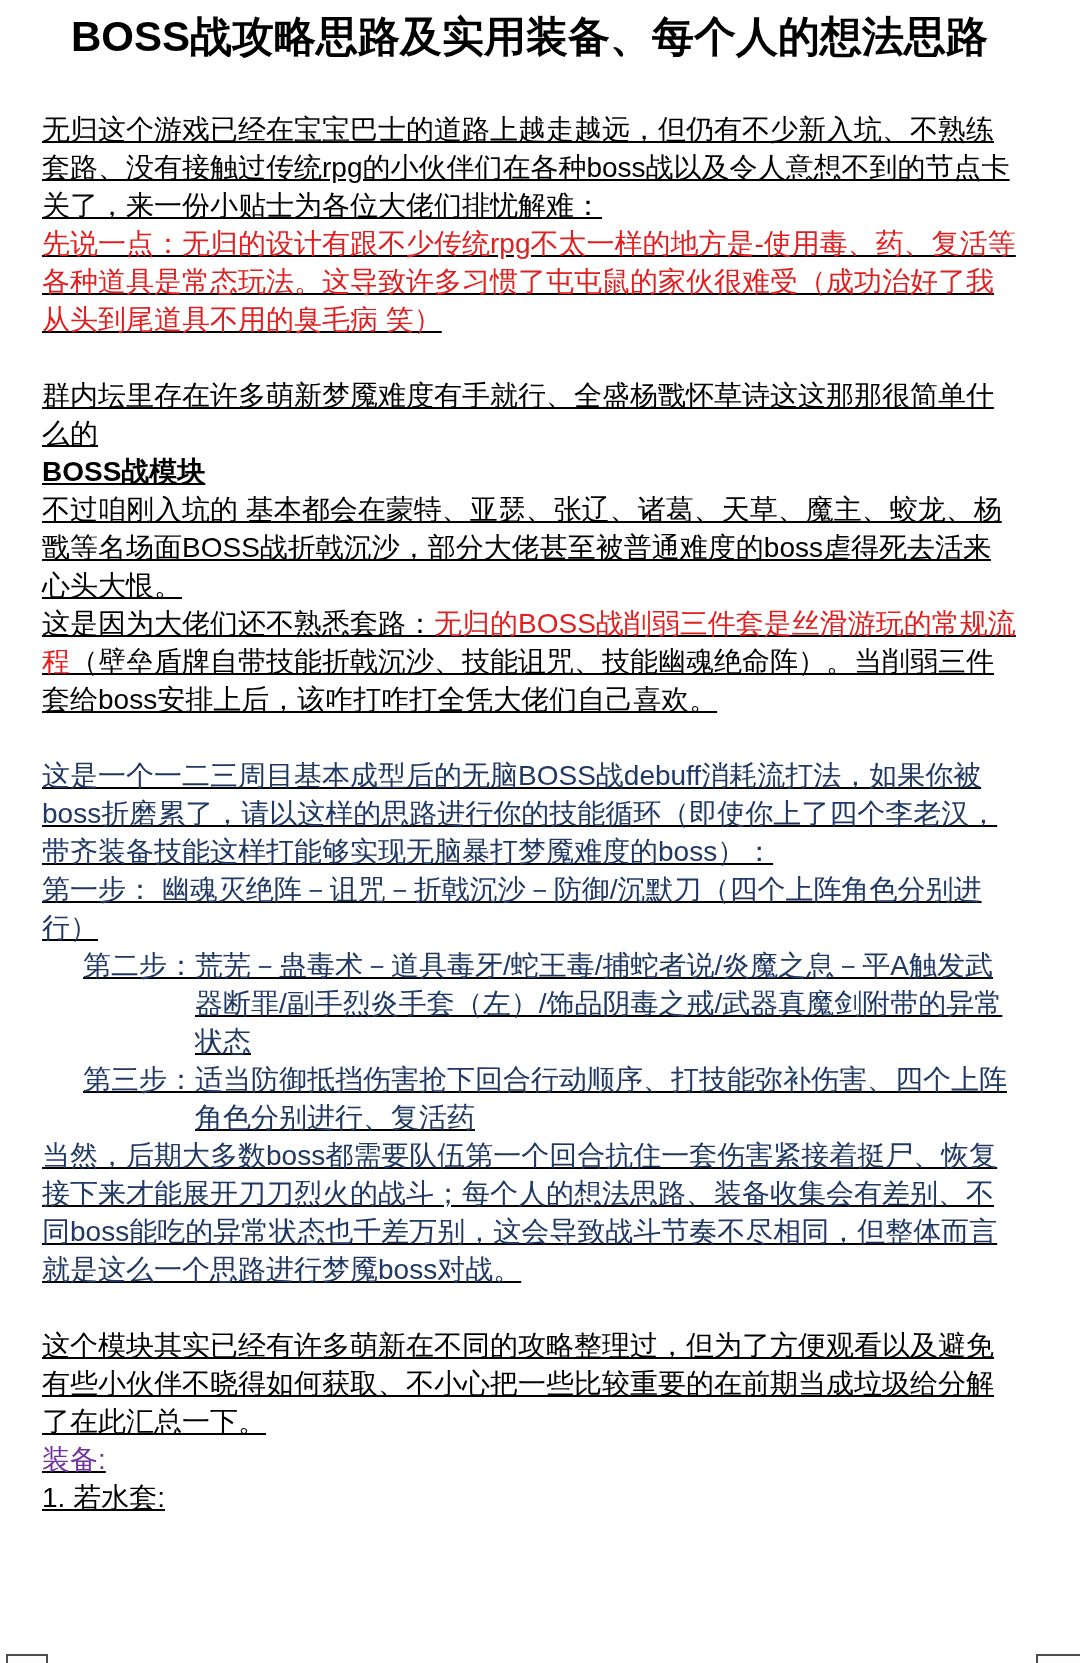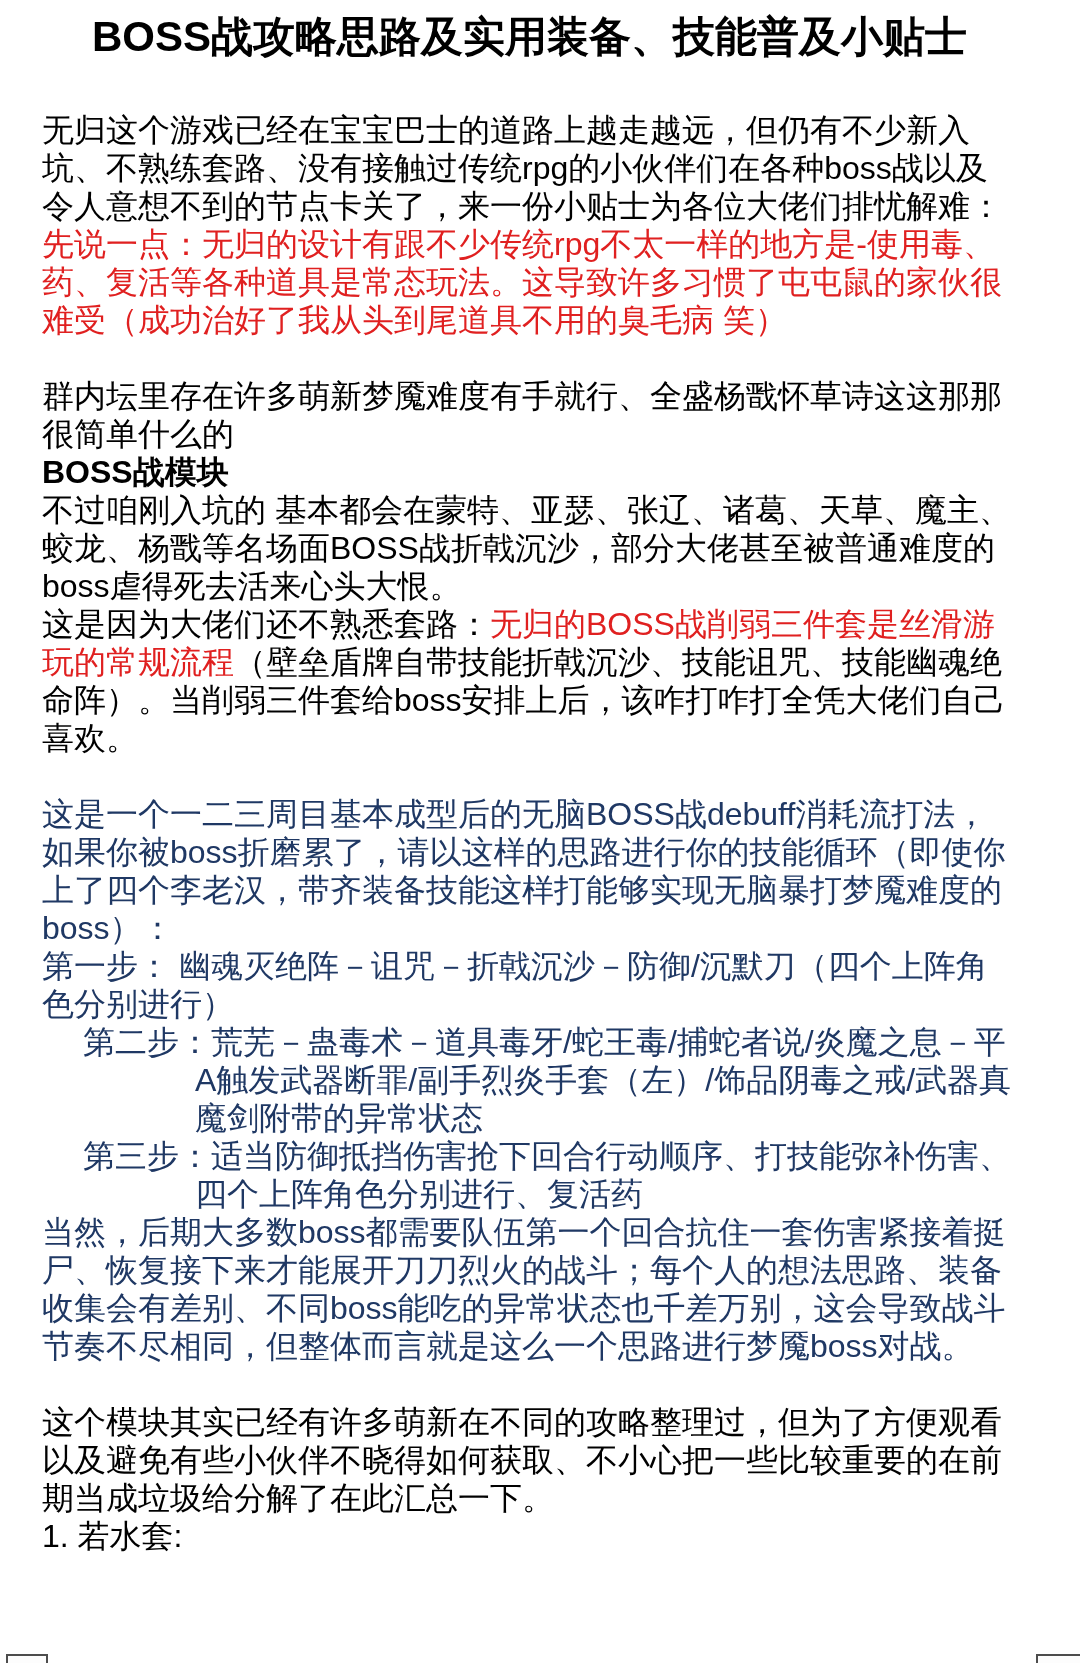--- a/index.html
+++ b/index.html
@@ -47,7 +47,7 @@
 <body>
 
 <div class="doc">
-  <div class="title">BOSS战攻略思路及实用装备、技能普及小贴士</div>
+  <div class="title">BOSS战攻略思路及实用装备、每个人的想法思路</div>
   <div id="blocks-root">
       <div class="block para first-para"><span class="c-black">无归这个游戏已经在宝宝巴士的道路上越走越远，但仍有不少新入坑、不熟练套路、没有接触过传统rpg的小伙伴们在各种boss战以及令人意想不到的节点卡关了，来一份小贴士为各位大佬们排忧解难：</span></div>
       <div class="block para"><span class="c-red">先说一点：无归的设计有跟不少传统rpg不太一样的地方是-使用毒、药、复活等各种道具是常态玩法。这导致许多习惯了屯屯鼠的家伙很难受（成功治好了我从头到尾道具不用的臭毛病 笑）</span></div>

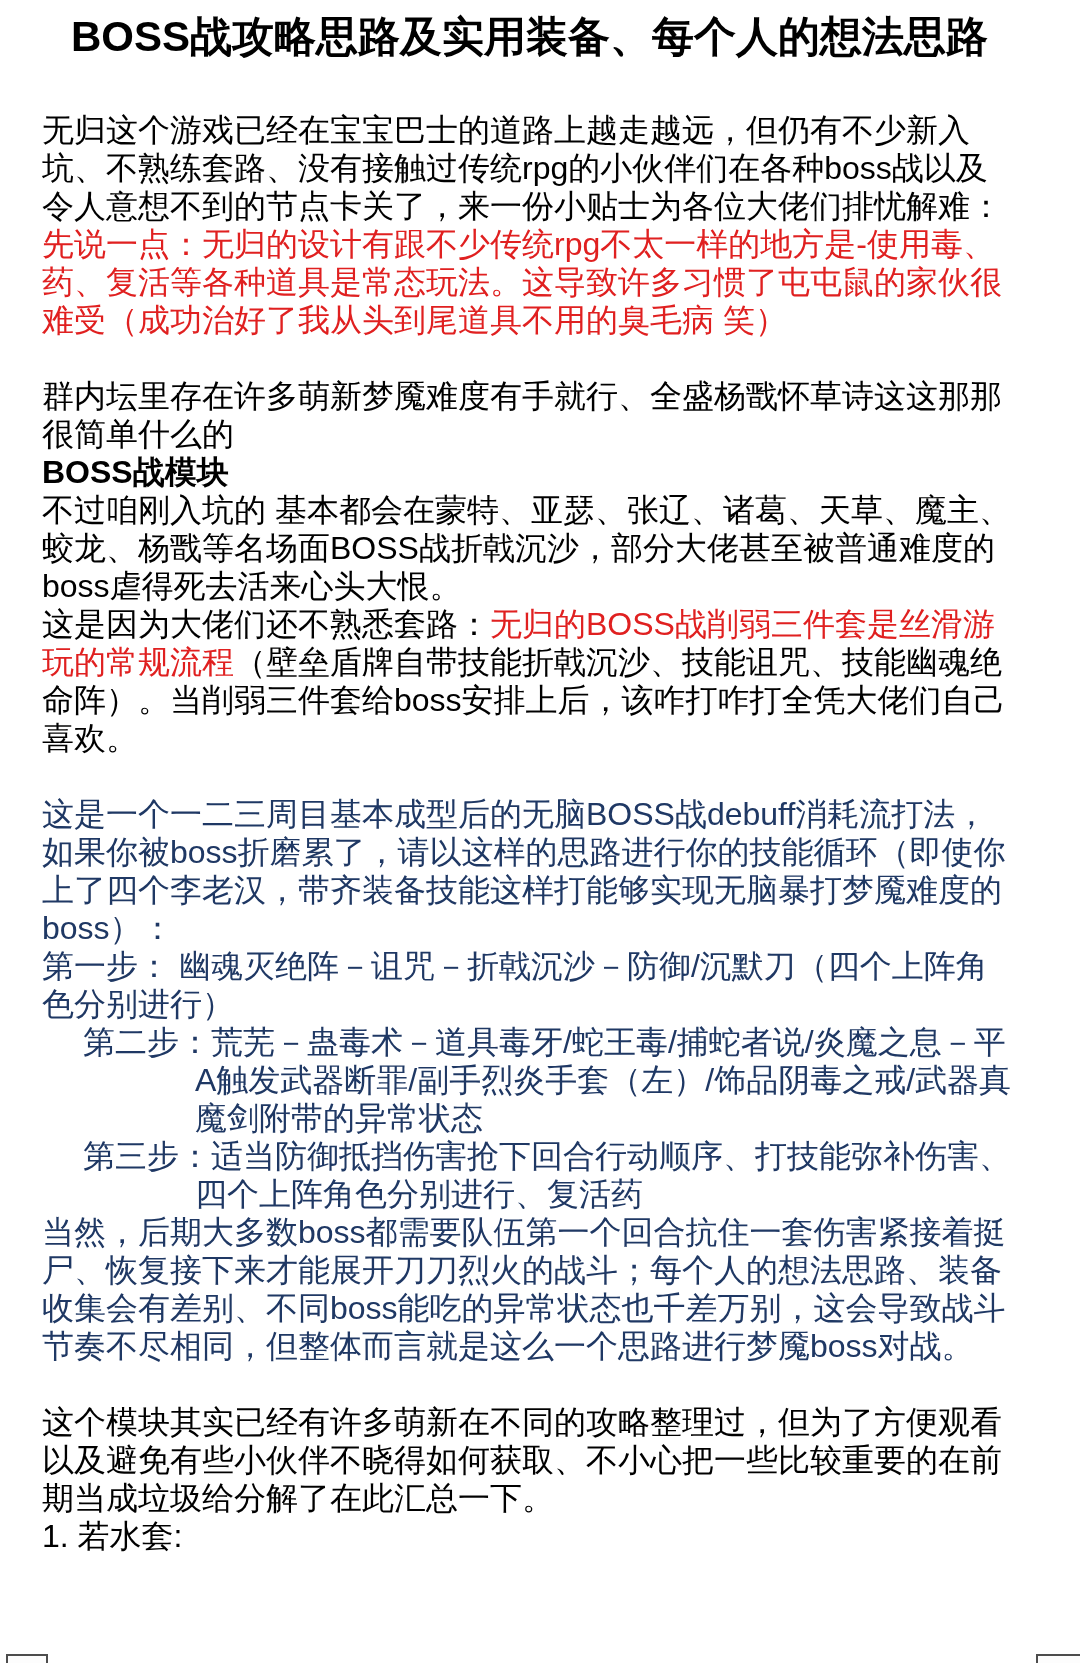--- a/index.html
+++ b/index.html
@@ -21,7 +21,7 @@
     line-height: 1.3;
     margin: 0 -20px 0 -20px;
   }
-  .block { font-size: 32px; line-height: 38px; }
+  .block { font-size: 28px; line-height: 38px; text-decoration: underline; }
   .para { }
   .heading { font-weight: bold; }
   .blank { height: 38px; }

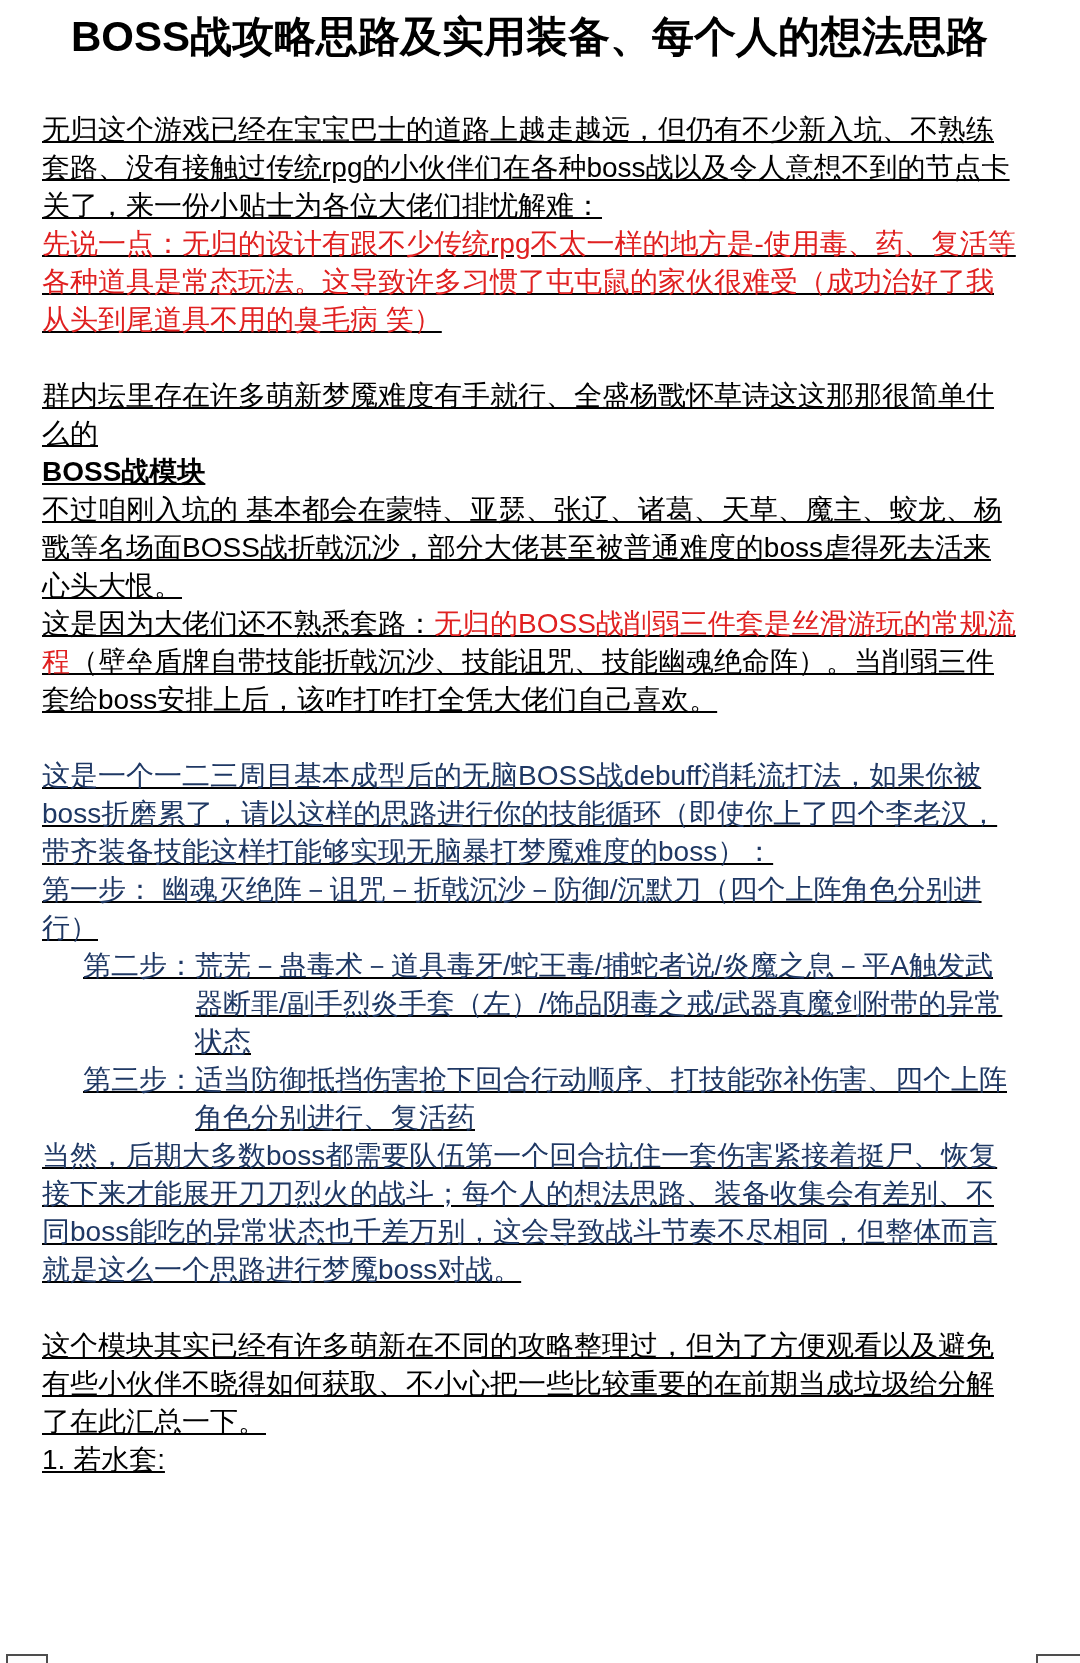--- a/index.html
+++ b/index.html
@@ -64,6 +64,7 @@
       <div class="block para"><span class="c-navy">当然，后期大多数boss都需要队伍第一个回合抗住一套伤害紧接着挺尸、恢复接下来才能展开刀刀烈火的战斗；每个人的想法思路、装备收集会有差别、不同boss能吃的异常状态也千差万别，这会导致战斗节奏不尽相同，但整体而言就是这么一个思路进行梦魇boss对战。</span></div>
       <div class="block blank"></div>
       <div class="block para"><span class="c-black">这个模块其实已经有许多萌新在不同的攻略整理过，但为了方便观看以及避免有些小伙伴不晓得如何获取、不小心把一些比较重要的在前期当成垃圾给分解了在此汇总一下。</span></div>
+      <div class="block para"><span class="c-purple">装备:</span></div>
       <div class="block para"><span class="c-black">1. 若水套:</span></div>
     </div>
 </div>

